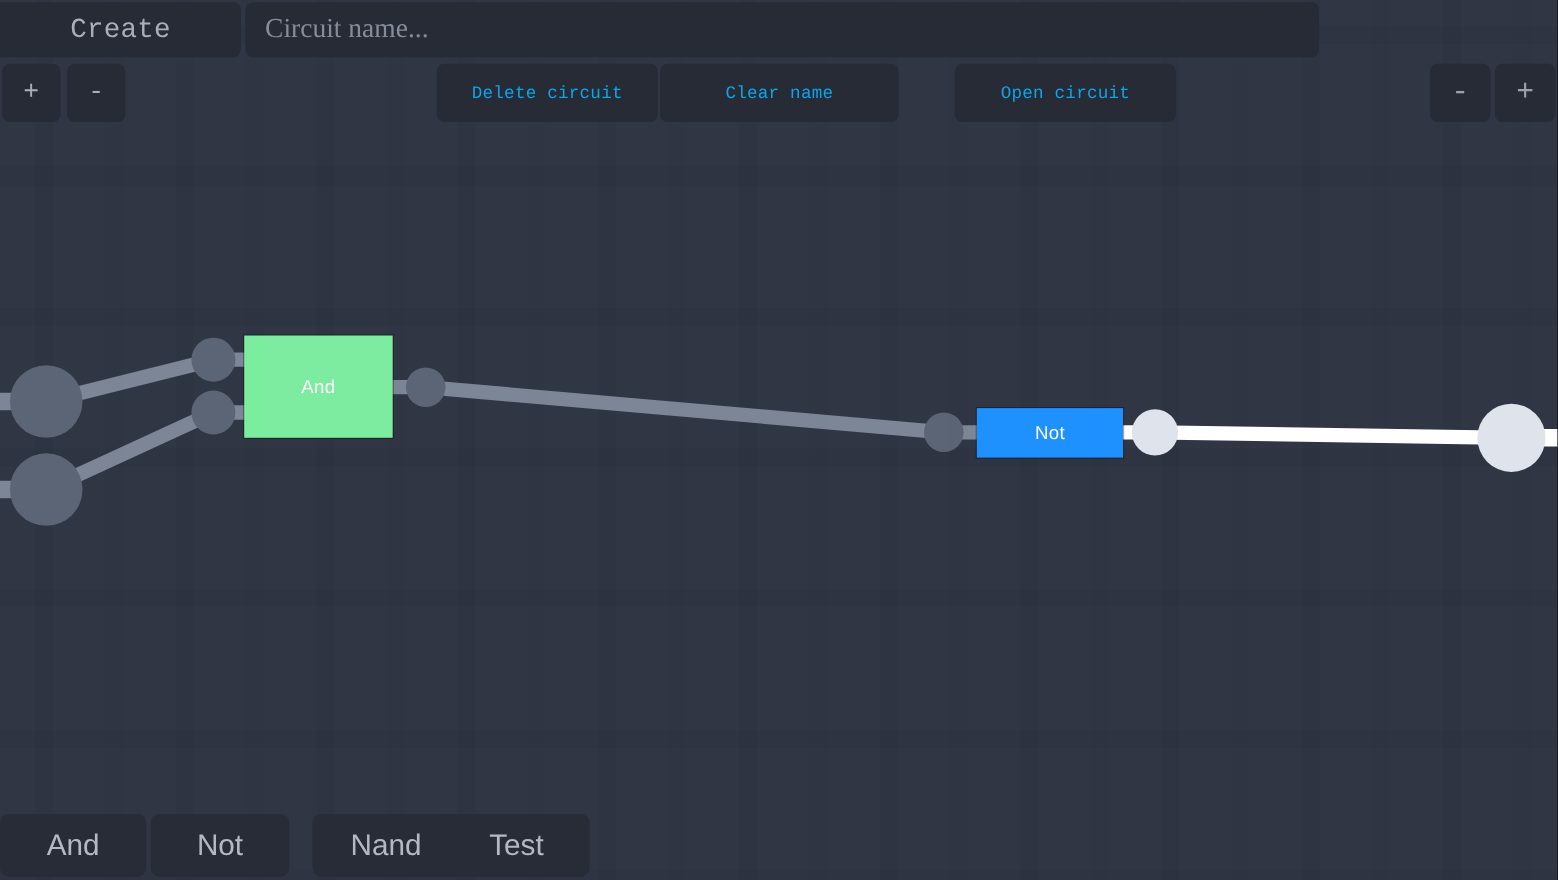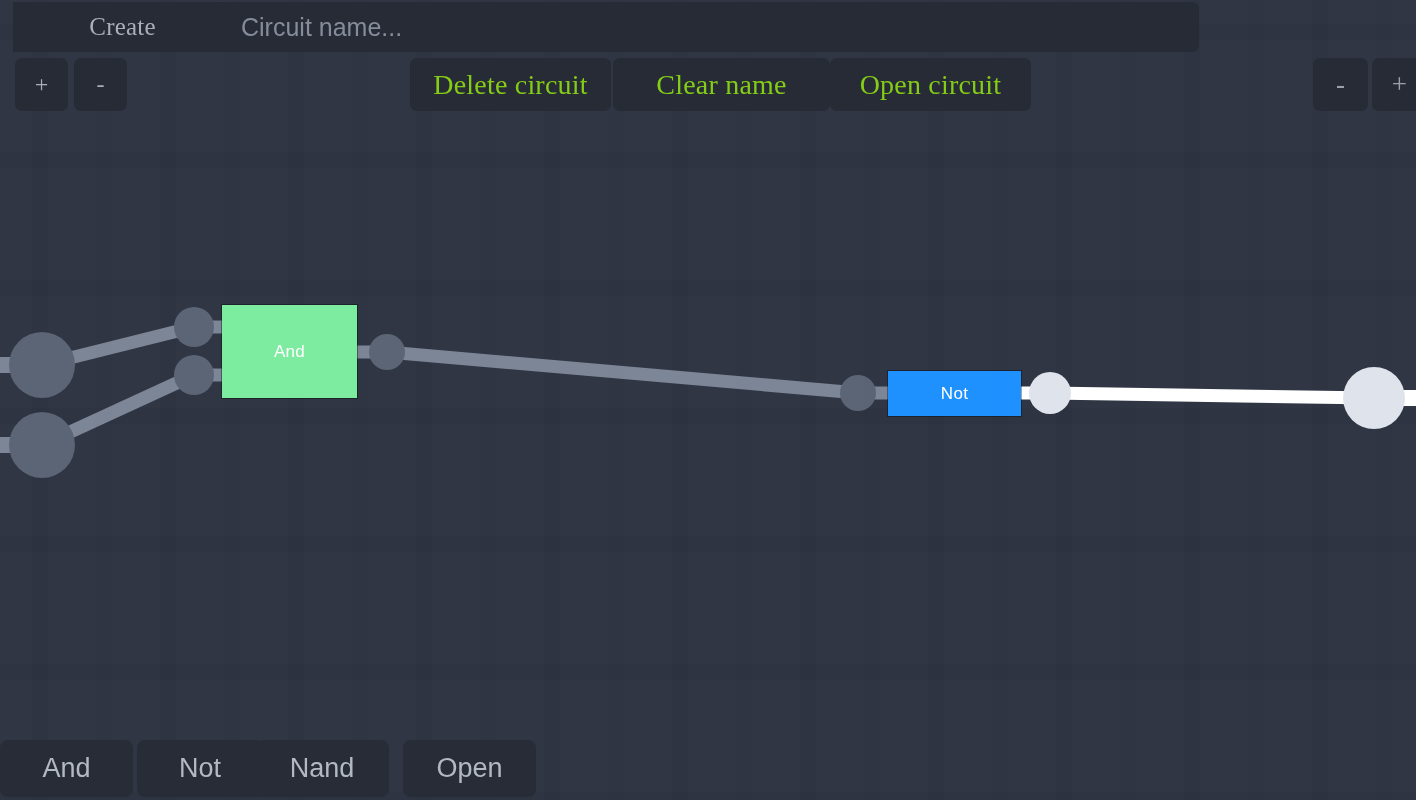--- a/index.html
+++ b/index.html
@@ -81,8 +81,7 @@
     user-select: none;
     border: none;
     padding: 0;
-    font-family: Liberation Serif, serif;
-    margin-left: 13px;
+    font-family: Liberation Mono, monospace;
   }
   .bar-btn.small { font-size: 24px; }
 

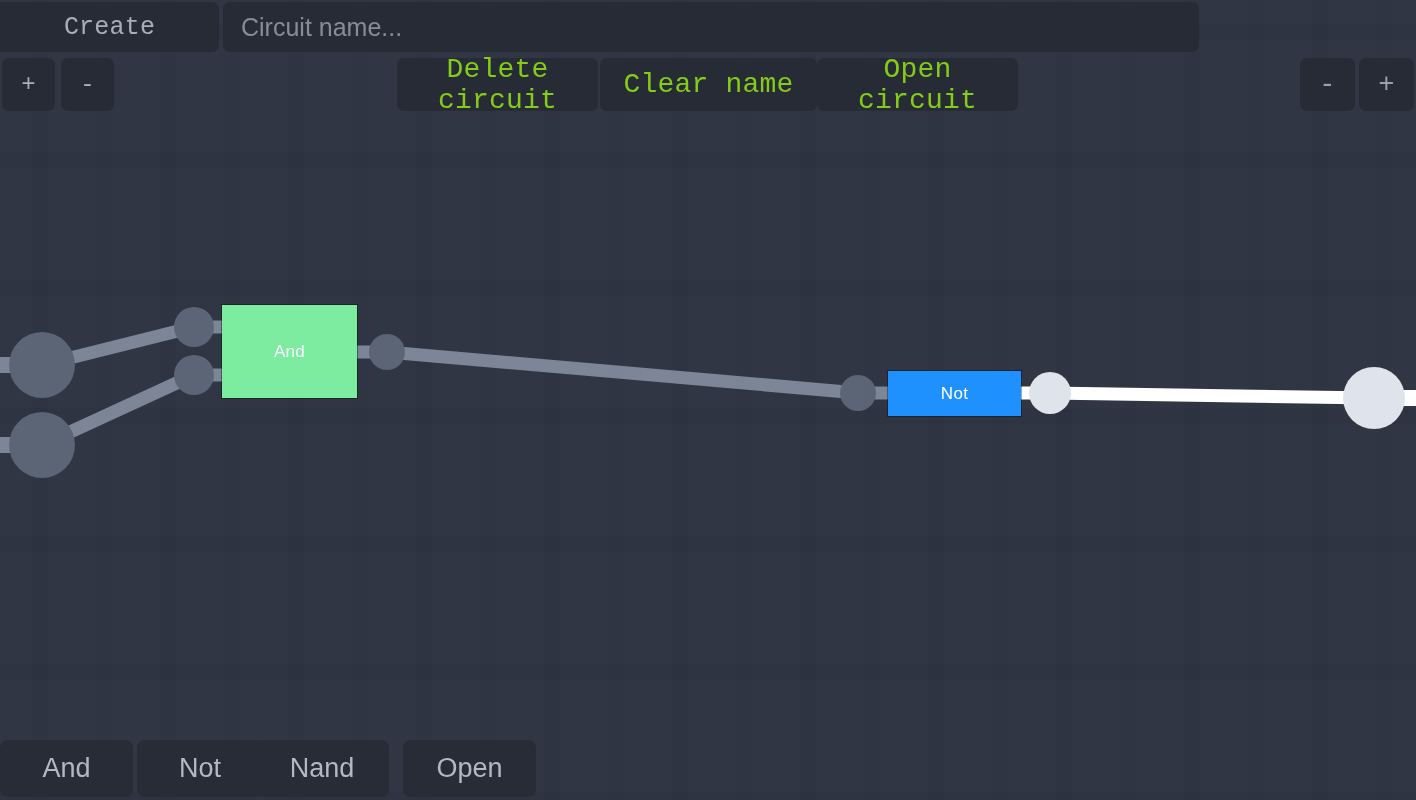--- a/index.html
+++ b/index.html
@@ -94,7 +94,7 @@
     color: #5eead4;
     font-size: 25px;
     font-weight: 300;
-    font-family: Liberation Sans, sans-serif;
+    font-family: Liberation Serif, serif;
     padding: 0 18px;
     box-sizing: border-box;
   }

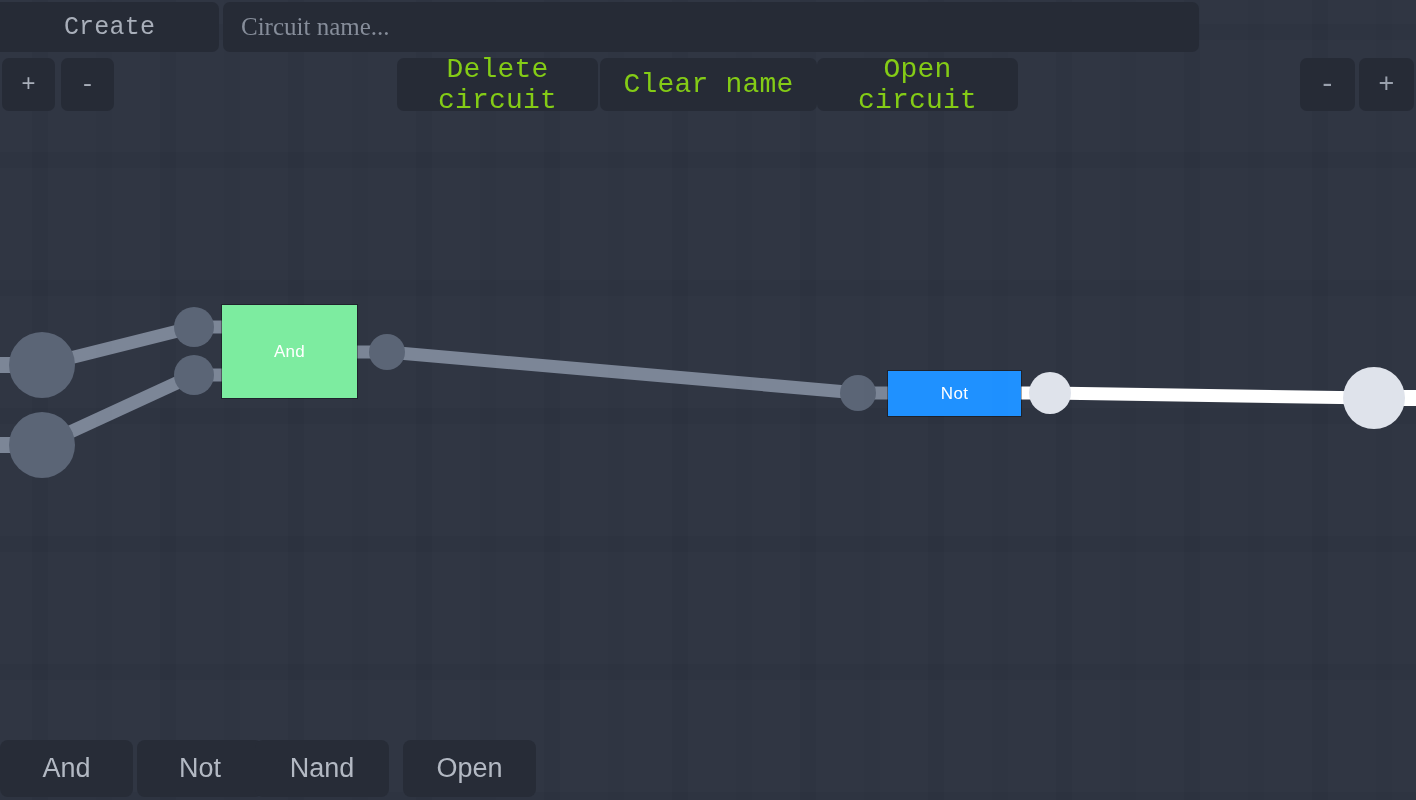--- a/index.html
+++ b/index.html
@@ -100,7 +100,7 @@
   }
   #name-field::placeholder { color: #868d9a; opacity: 1; }
 
-  .row2-btn { font-size: 28px; color: #84cc16; }
+  .row2-btn { font-size: 16px; color: #0ea5e9; }
   .zoom-btn { font-size: 27px; color: #9aa1ad; font-weight: 300; }
 
   

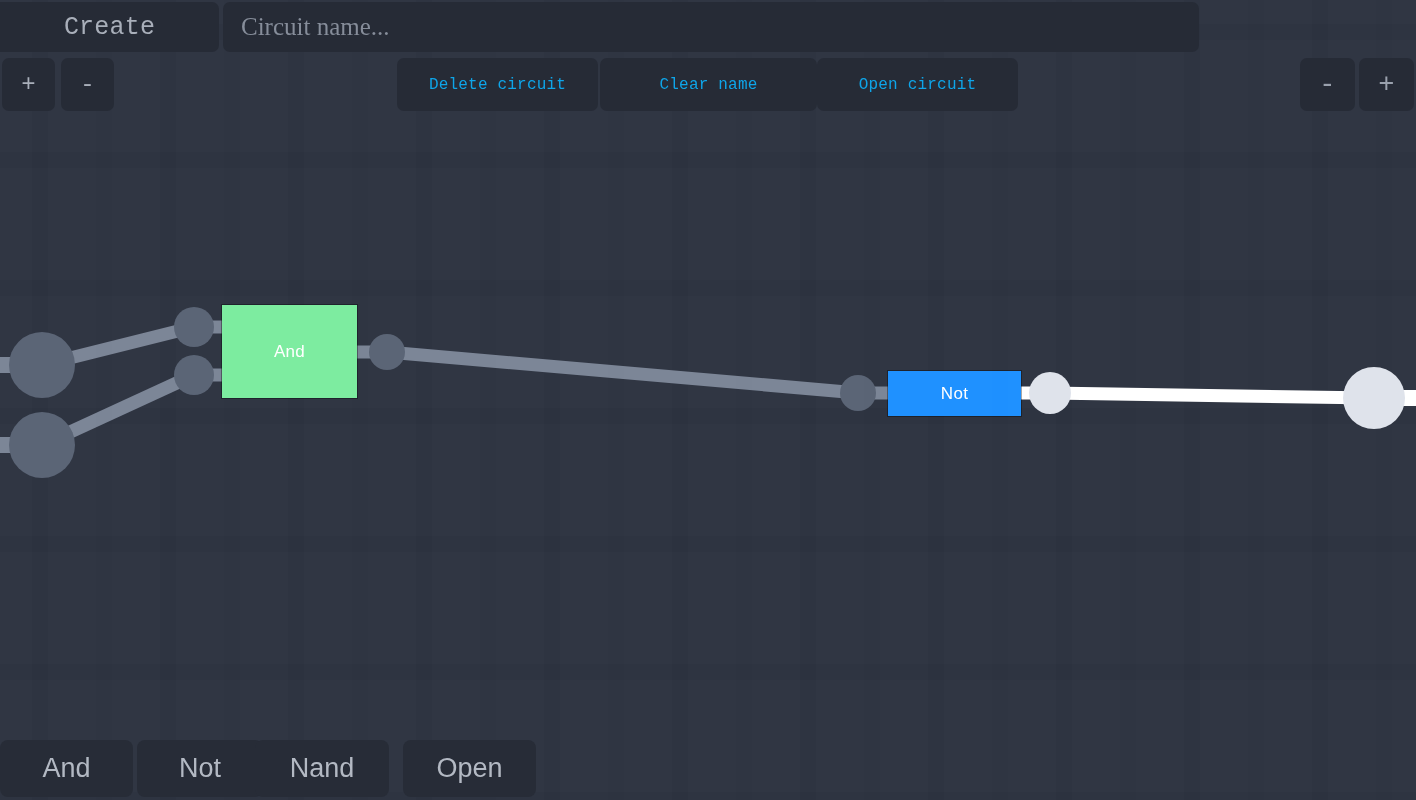--- a/index.html
+++ b/index.html
@@ -174,7 +174,7 @@
 
   <button class="bar-btn row2-btn" id="btn-clear-board" style="left:600px;top:58px;width:217px;height:53px;">Clear name</button>
 
-  <button class="bar-btn row2-btn" id="btn-open-circuit" style="left:817px;top:58px;width:201px;height:53px;">Open circuit</button>
+  <button class="bar-btn row2-btn" id="btn-open-circuit" style="left:868px;top:58px;width:201px;height:53px;">Open circuit</button>
 
   <button class="bar-btn zoom-btn" id="btn-zoom-out" style="left:1300px;top:58px;width:55px;height:53px;">-</button>
 

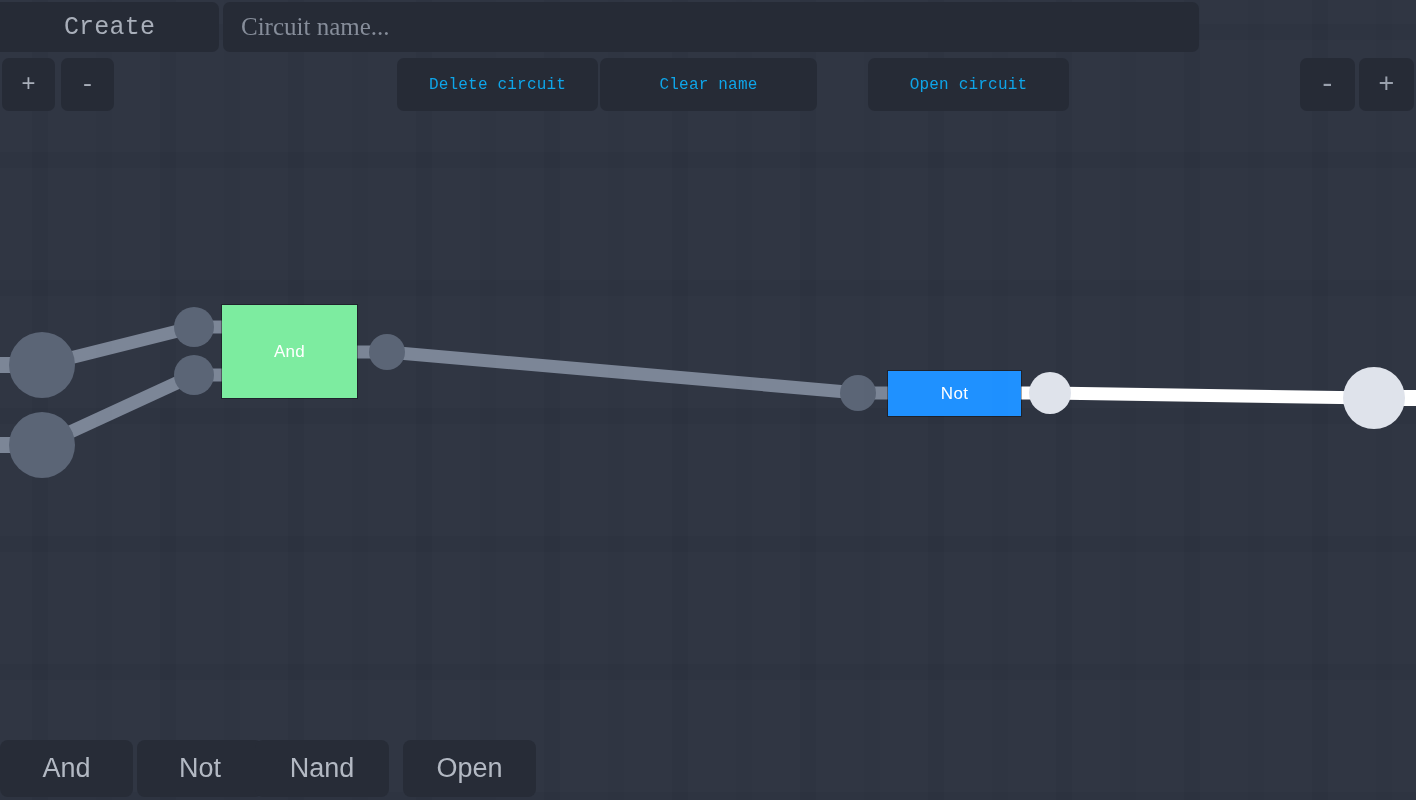--- a/index.html
+++ b/index.html
@@ -183,7 +183,7 @@
   <div id="palette-layer">
       <button class="palette-btn" style="left: 0px; width: 133px; top: 740px; height: 57px;">And</button>
       <button class="palette-btn" style="left: 137px; width: 126px; top: 740px; height: 57px;">Not</button>
-      <button class="palette-btn" style="left: 255px; width: 134px; top: 740px; height: 57px;">Nand</button>
+      <button class="palette-btn" style="left: 284px; width: 134px; top: 740px; height: 57px;">Nand</button>
       <button class="palette-btn" style="left: 403px; width: 133px; top: 740px; height: 57px;">Open</button>
     </div>
 

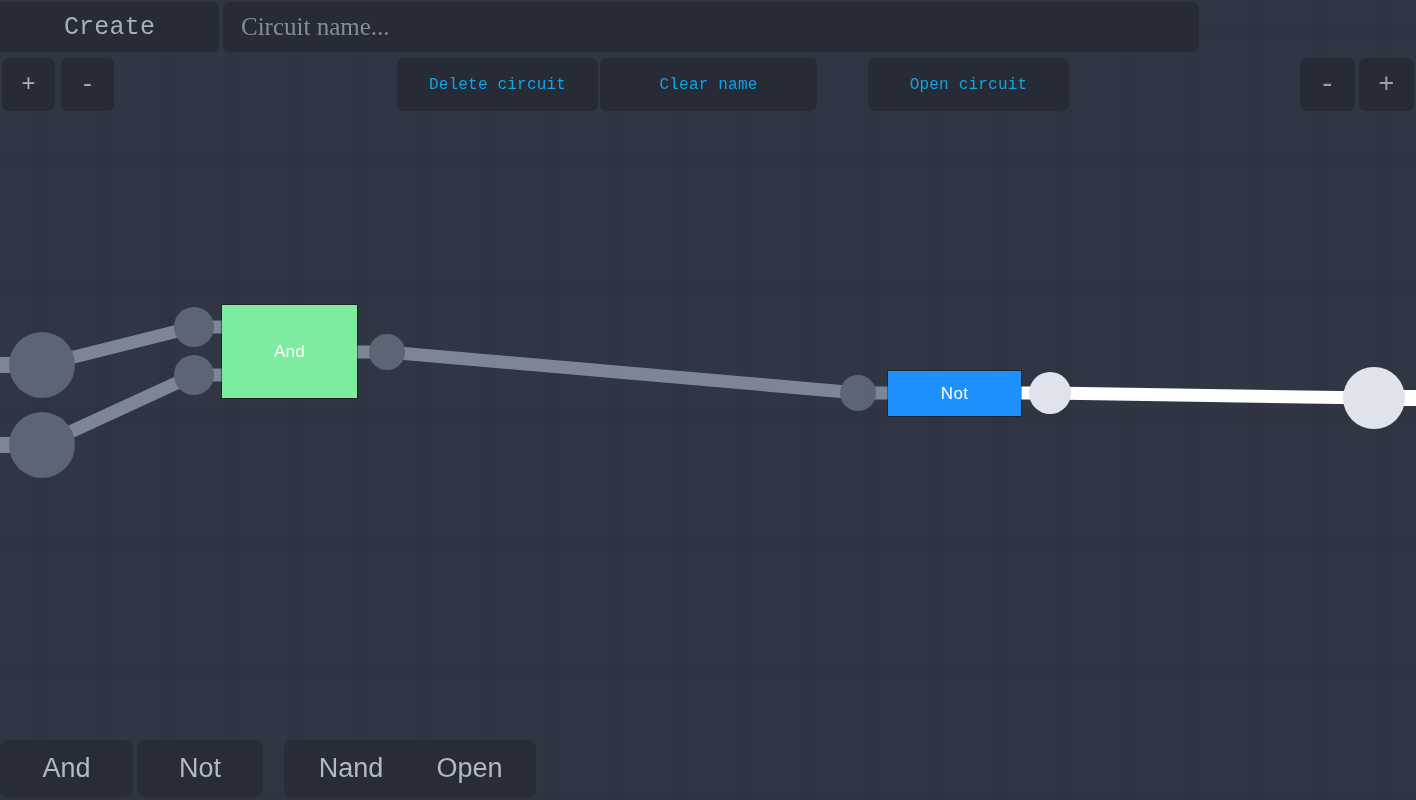--- a/index.html
+++ b/index.html
@@ -184,7 +184,7 @@
       <button class="palette-btn" style="left: 0px; width: 133px; top: 740px; height: 57px;">And</button>
       <button class="palette-btn" style="left: 137px; width: 126px; top: 740px; height: 57px;">Not</button>
       <button class="palette-btn" style="left: 284px; width: 134px; top: 740px; height: 57px;">Nand</button>
-      <button class="palette-btn" style="left: 403px; width: 133px; top: 740px; height: 57px;">Open</button>
+      <button class="palette-btn" style="left: 403px; width: 133px; top: 740px; height: 57px;">Test</button>
     </div>
 
 </div>

